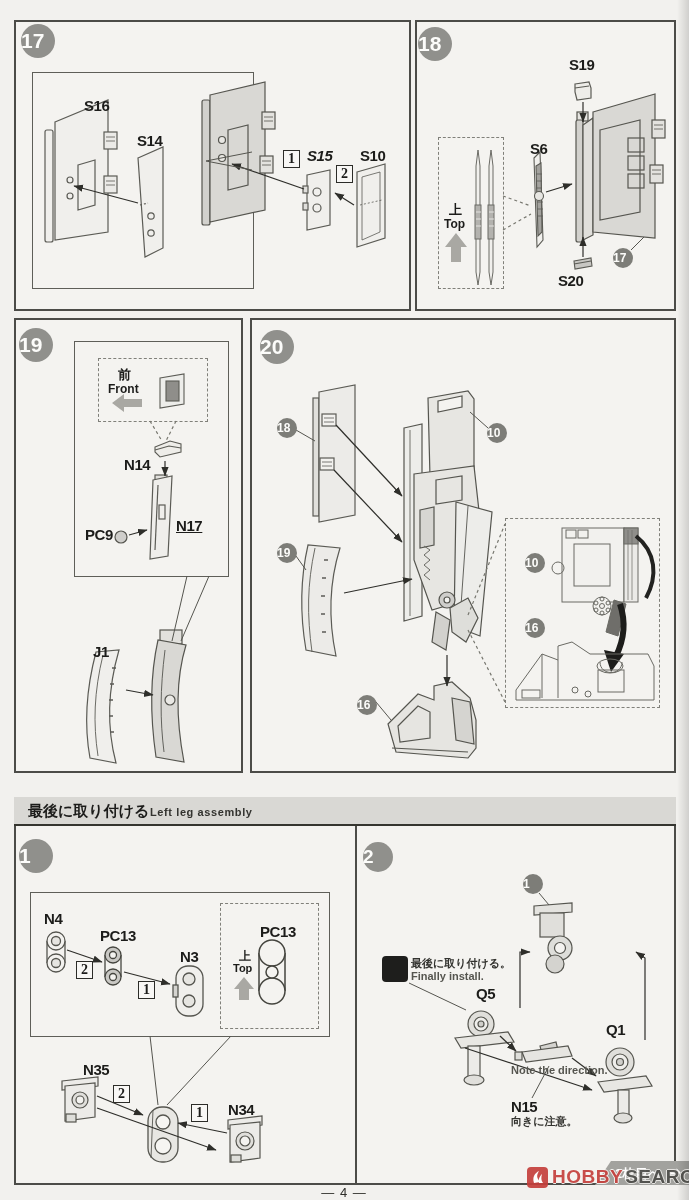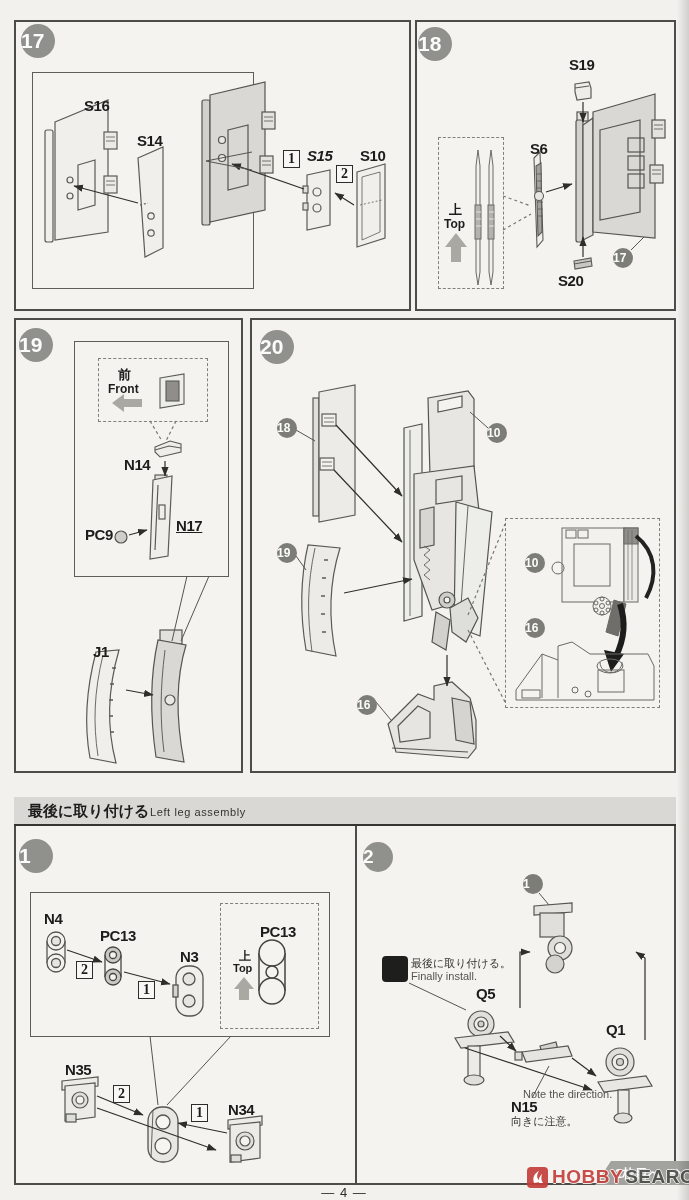--- a/index.html
+++ b/index.html
@@ -18,7 +18,7 @@
         line-height:1;z-index:3;white-space:nowrap;}
   .jp{font-size:13px;letter-spacing:0;}
   .sm{font-size:12px;letter-spacing:0;}
-  .note{position:absolute;font-size:11px;font-weight:normal;color:#33332f;z-index:3;line-height:1.2;
+  .note{position:absolute;font-size:11px;font-weight:bold;color:#33332f;z-index:3;line-height:1.2;
         white-space:nowrap;letter-spacing:0;}
   .circle{position:absolute;background:#90908c;color:#fcfcfa;border-radius:50%;display:flex;
         align-items:center;justify-content:flex-start;font-weight:bold;z-index:3;}

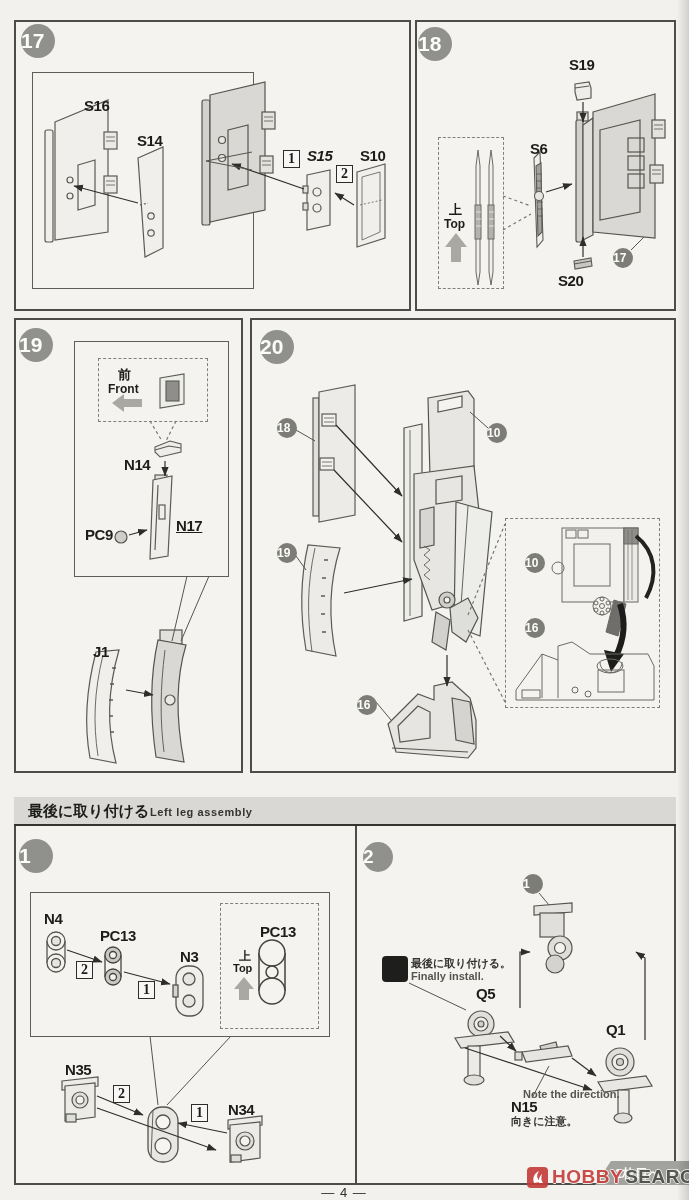--- a/index.html
+++ b/index.html
@@ -450,7 +450,7 @@
   <span class="lbl" style="left:260px;top:924px;">PC13</span>
   <span class="lbl jp" style="left:239px;top:950px;font-size:12px;">上</span>
   <span class="lbl sm" style="left:233px;top:963px;font-size:11px;">Top</span>
-  <span class="lbl" style="left:65px;top:1062px;">N35</span>
+  <span class="lbl" style="left:83px;top:1062px;">N35</span>
   <span class="seqbox" style="left:113px;top:1085px;">2</span>
   <span class="seqbox" style="left:191px;top:1104px;">1</span>
   <span class="lbl" style="left:228px;top:1102px;">N34</span>

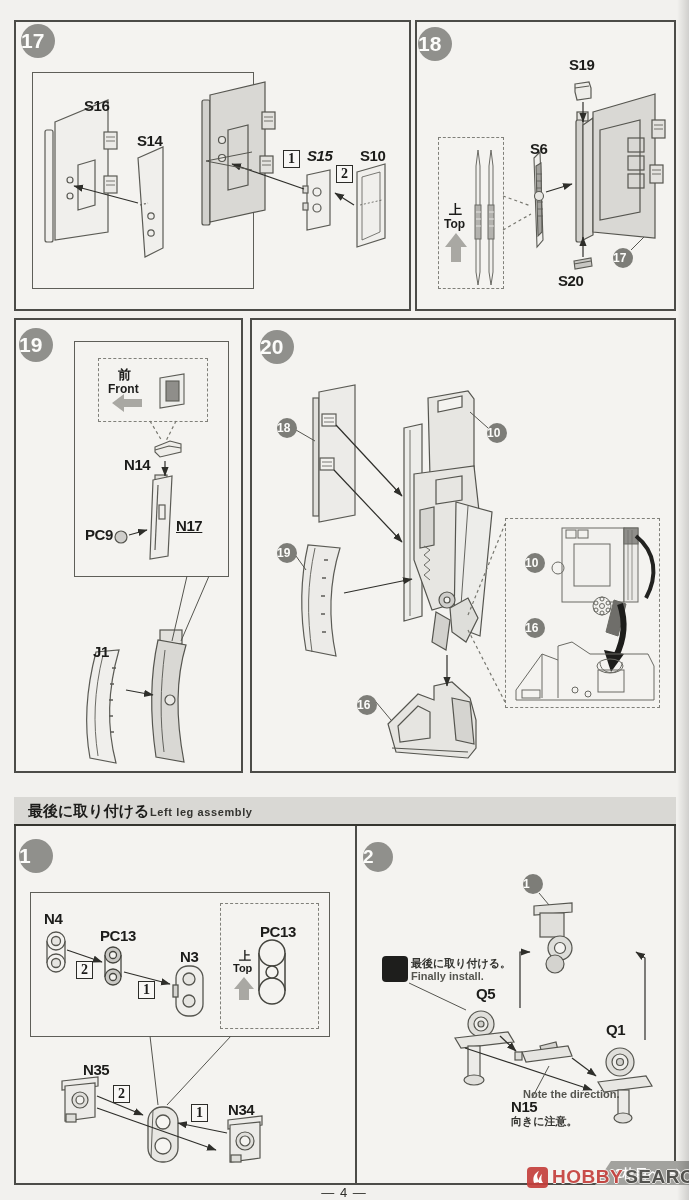--- a/index.html
+++ b/index.html
@@ -462,7 +462,7 @@
   <span class="lbl" style="left:606px;top:1022px;">Q1</span>
   <span class="lbl" style="left:511px;top:1099px;">N15</span>
   <span class="note" style="left:511px;top:1115px;">向きに注意。</span>
-  <span class="note" style="left:511px;top:1088px;color:#55554f;margin-left:12px;">Note the direction.</span>
+  <span class="note" style="left:511px;top:1064px;color:#55554f;">Note the direction.</span>
 
   <div class="banner">
     <span class="banner-text">2枚目へ</span>

